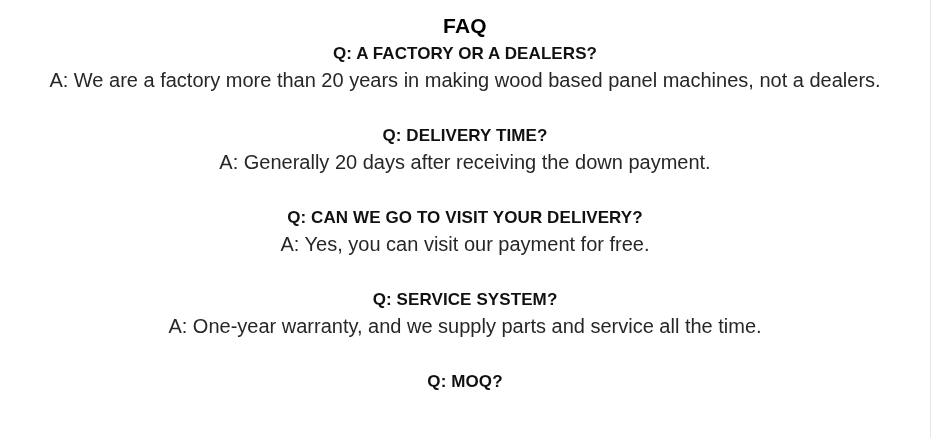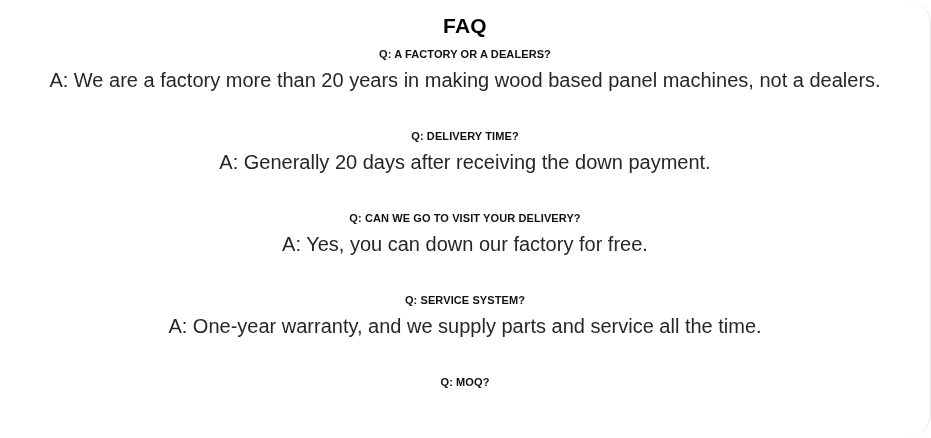--- a/index.html
+++ b/index.html
@@ -22,7 +22,6 @@
     background: #ffffff;
     box-sizing: border-box;
     border-right: 1px solid #e6e6e6;
-    border-radius: 24px;
   }
 
   .faq-content {

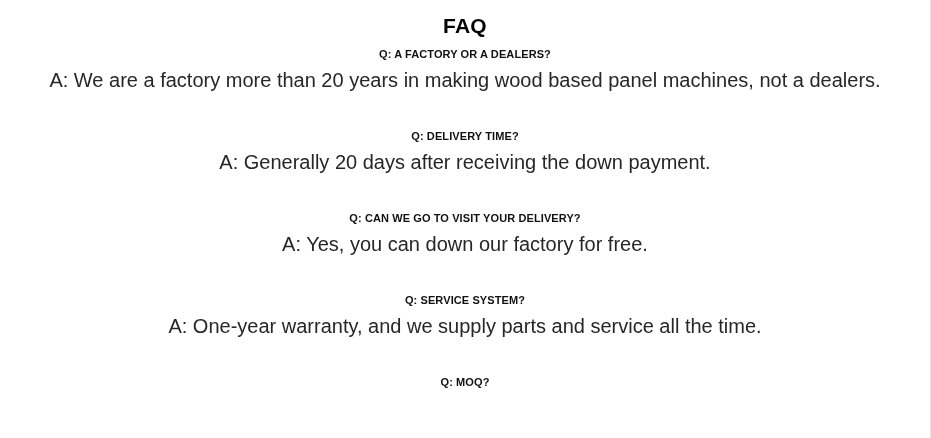--- a/index.html
+++ b/index.html
@@ -49,7 +49,7 @@
   }
 
   .faq-question {
-    font-size: 11px;
+    font-size: 17px;
     font-weight: bold;
     color: #111111;
     line-height: 26px;

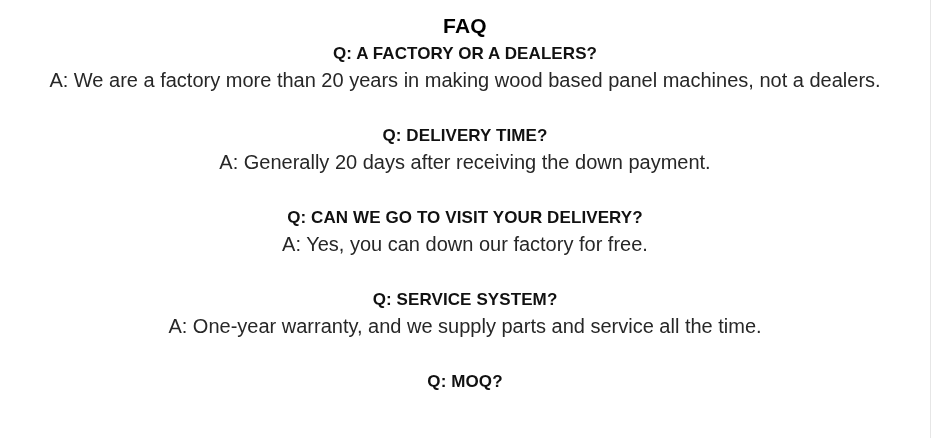--- a/index.html
+++ b/index.html
@@ -91,7 +91,7 @@
 
     <div class="faq-block spaced">
       <div class="faq-question">Q: CAN WE GO TO VISIT YOUR DELIVERY?</div>
-      <div class="faq-answer">A: Yes, you can down our factory for free.</div>
+      <div class="faq-answer">A: Yes, you can visit our payment for free.</div>
     </div>
 
     <div class="faq-block spaced">

